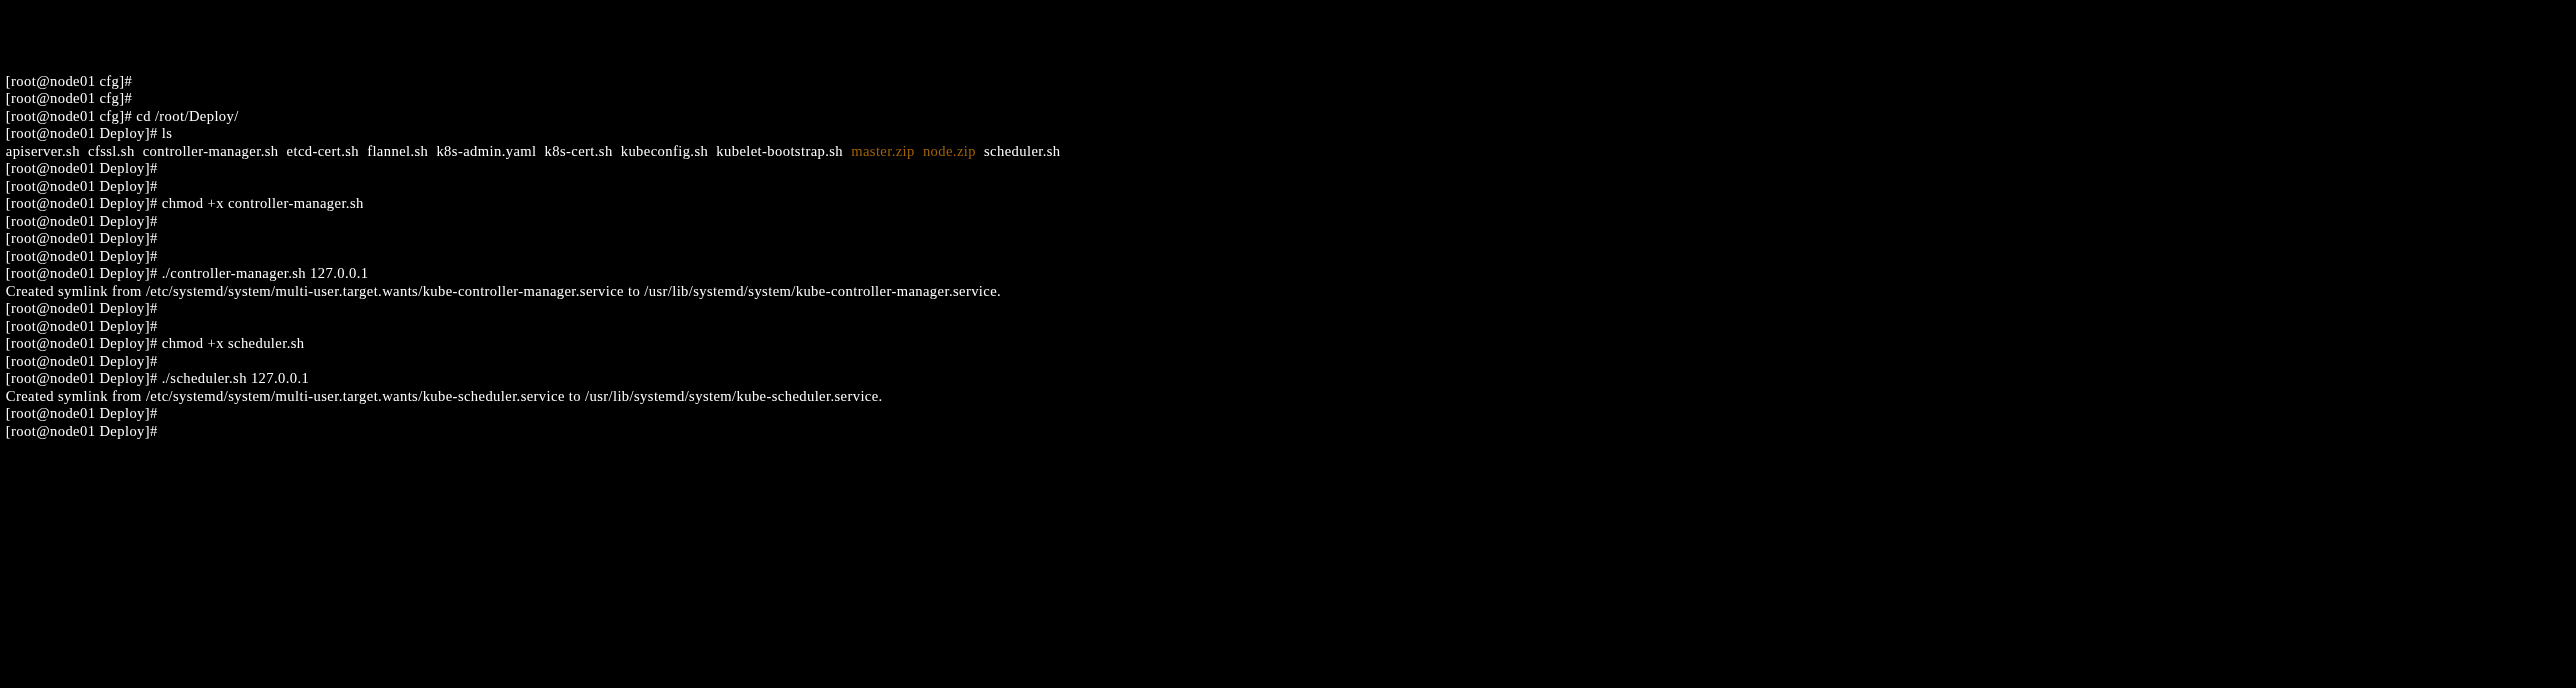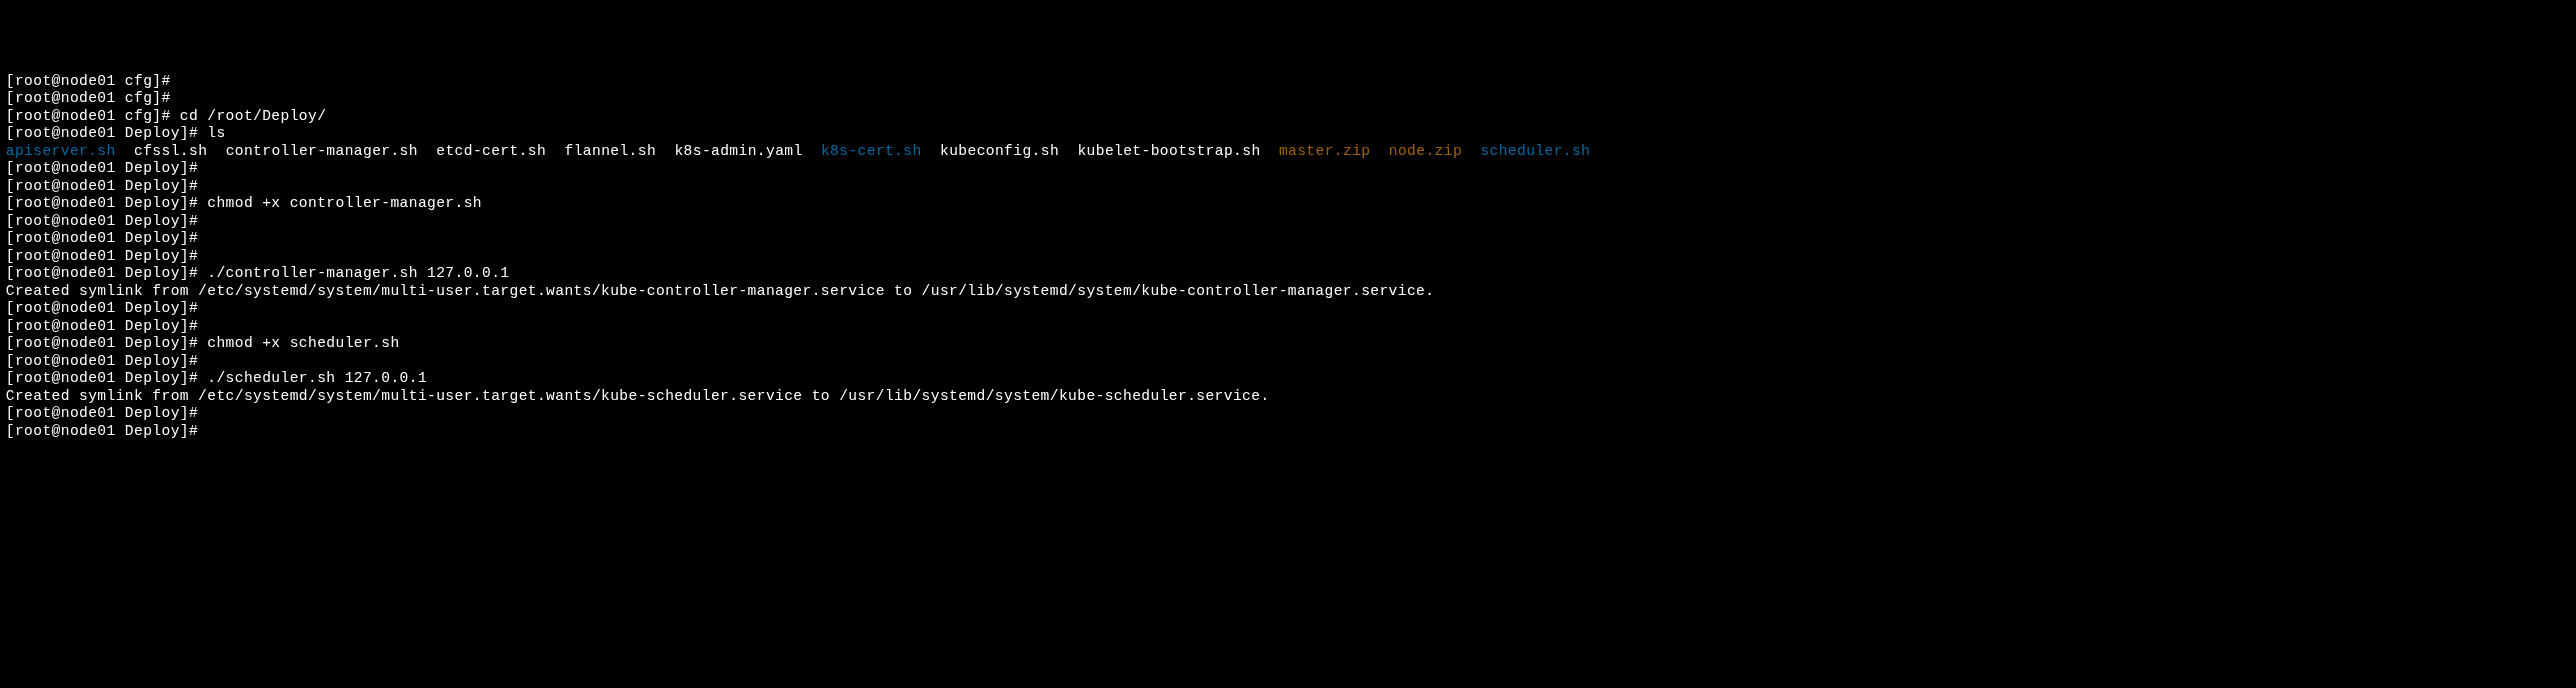--- a/index.html
+++ b/index.html
@@ -19,6 +19,7 @@
     }
     .line {
       display: block;
+      font-family: Liberation Serif, serif;
     }
     .green {
       color: #0369a1;

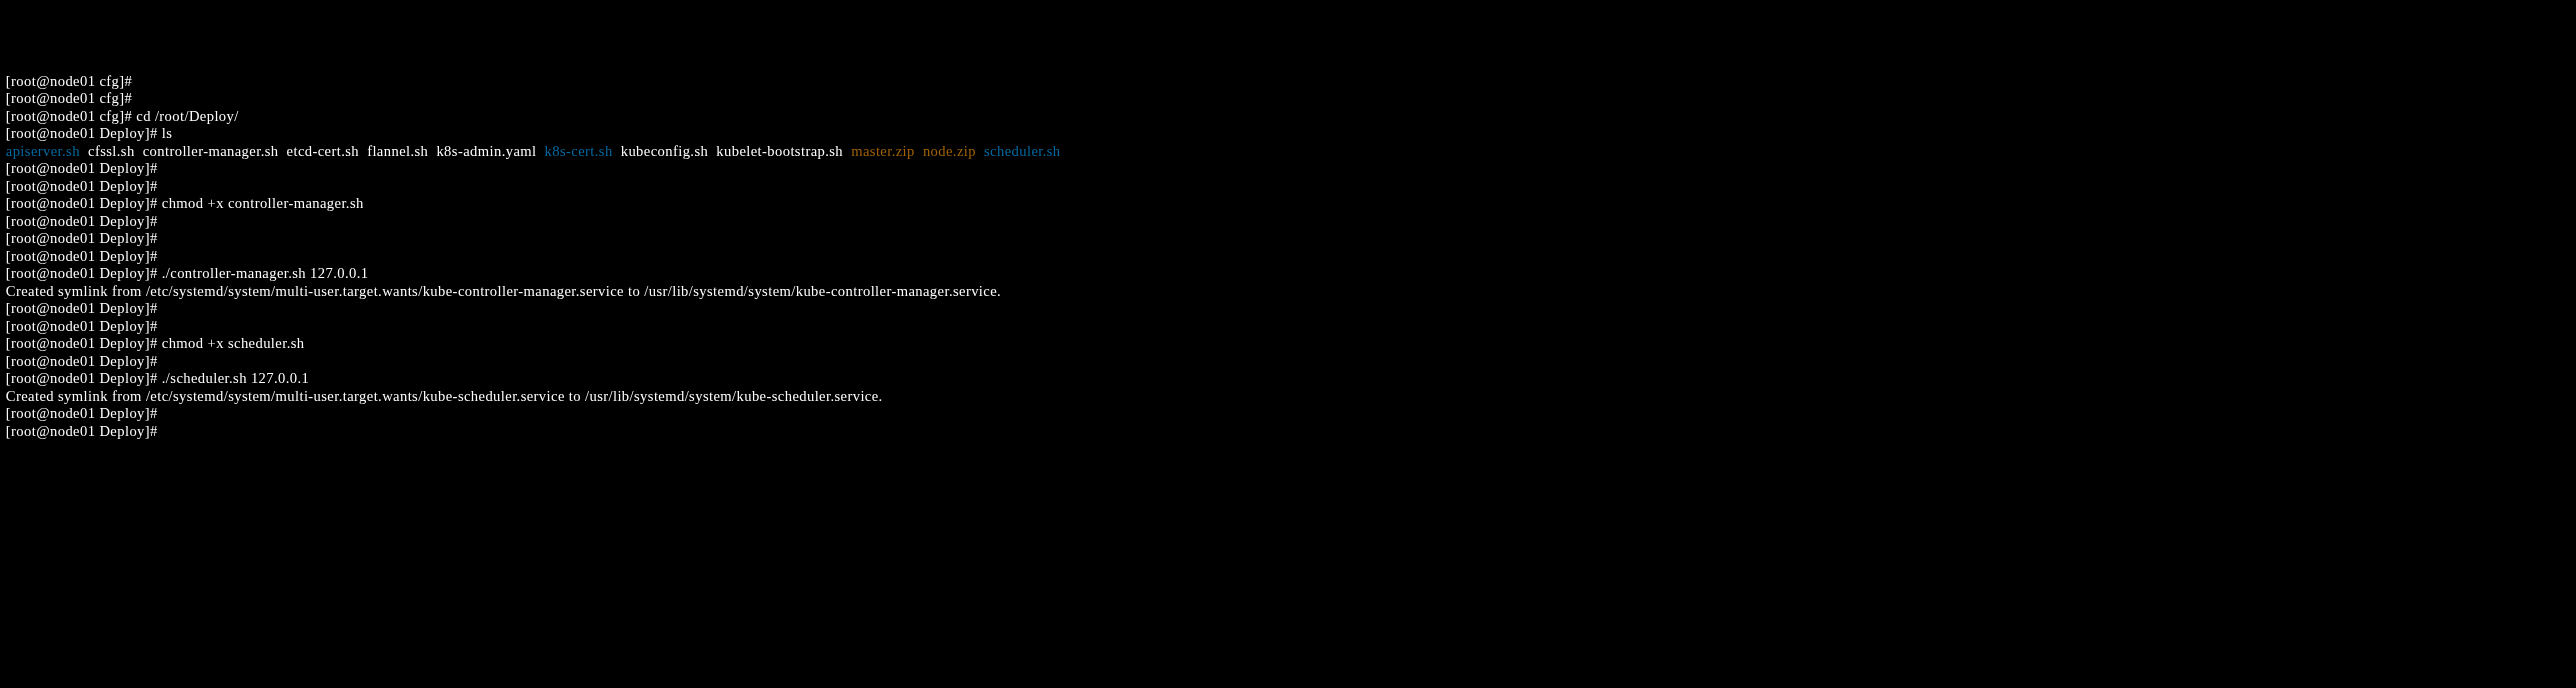--- a/index.html
+++ b/index.html
@@ -22,7 +22,7 @@
       font-family: Liberation Serif, serif;
     }
     .green {
-      color: #0369a1;
+      color: #ffffff;
     }
     .red {
       color: #a16207;

